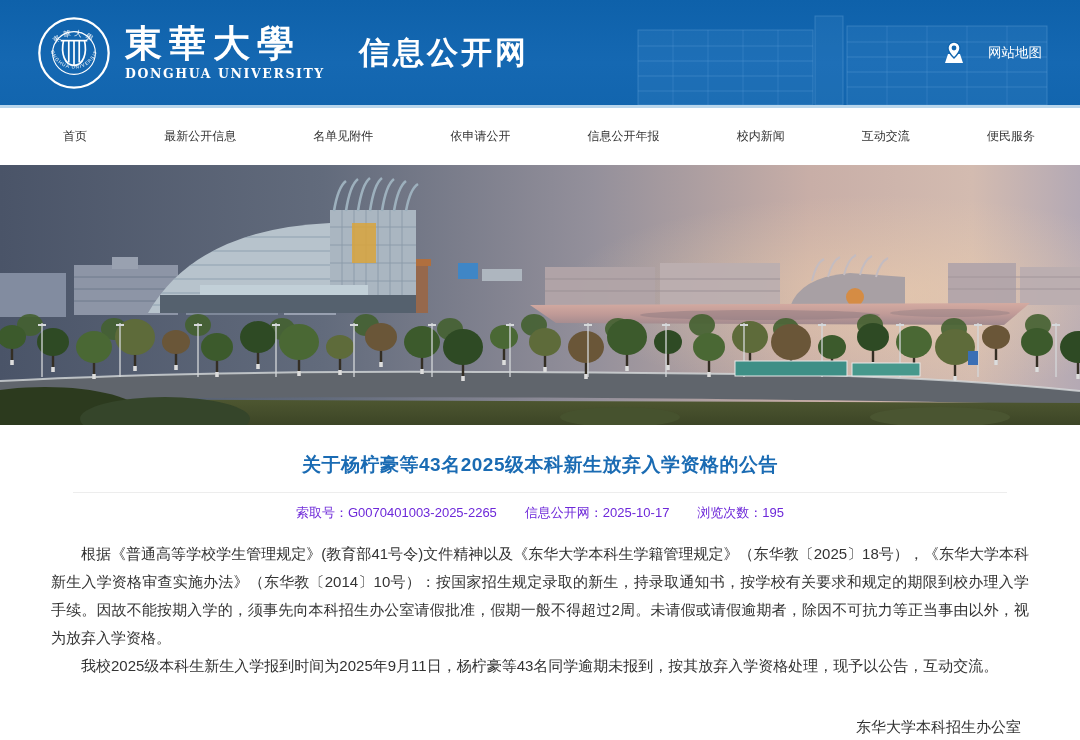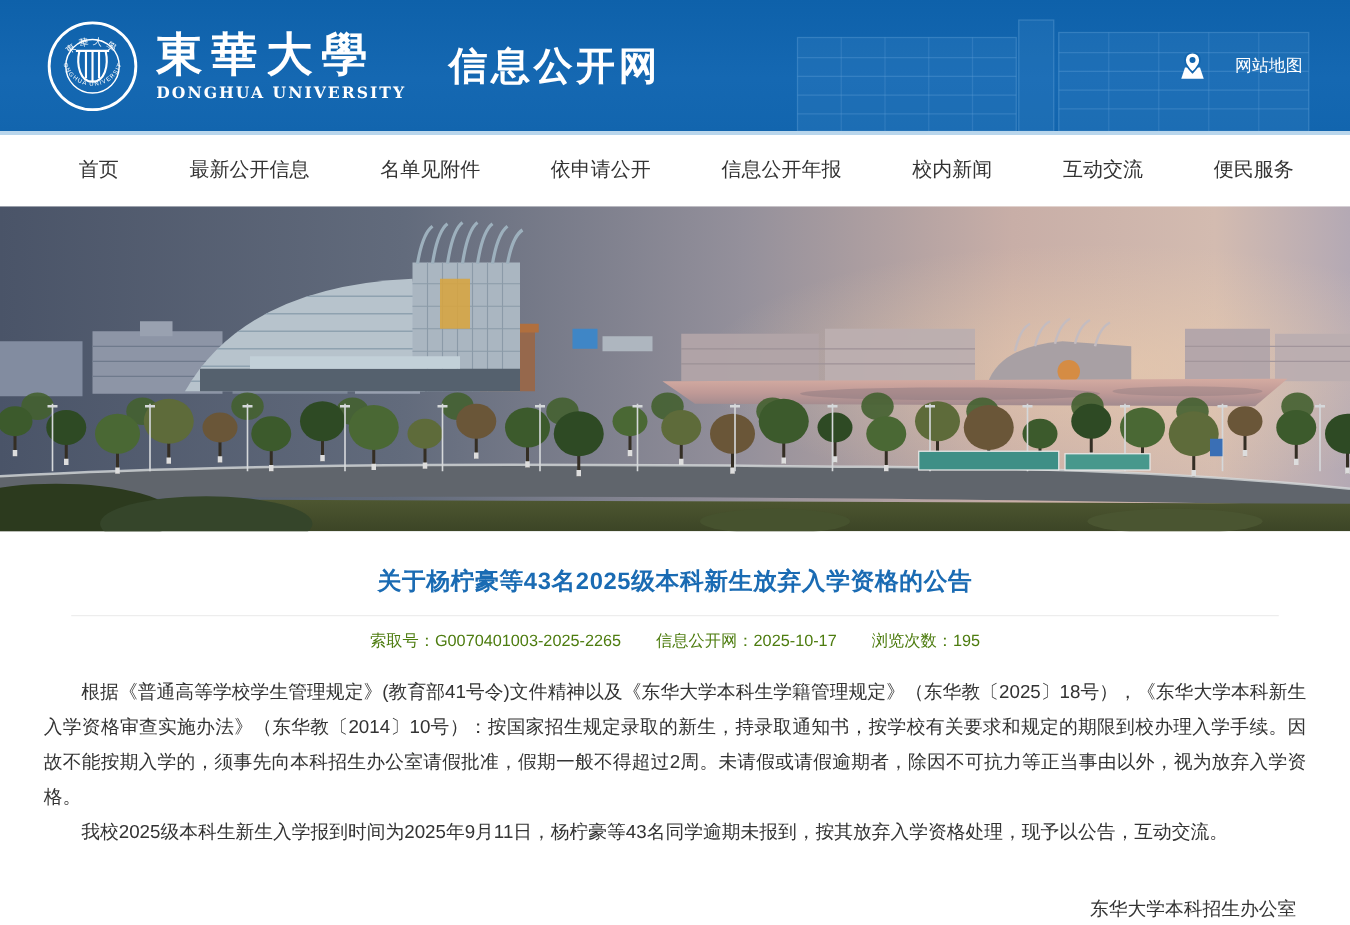--- a/index.html
+++ b/index.html
@@ -29,7 +29,7 @@
   .nav{
     height:57px;background:#fff;display:flex;align-items:center;
     justify-content:space-between;padding:0 45px 0 63px;
-    font-size:16px;color:#333;
+    font-size:12px;color:#333;
   }
   .nav-item{cursor:pointer;white-space:nowrap;}
   

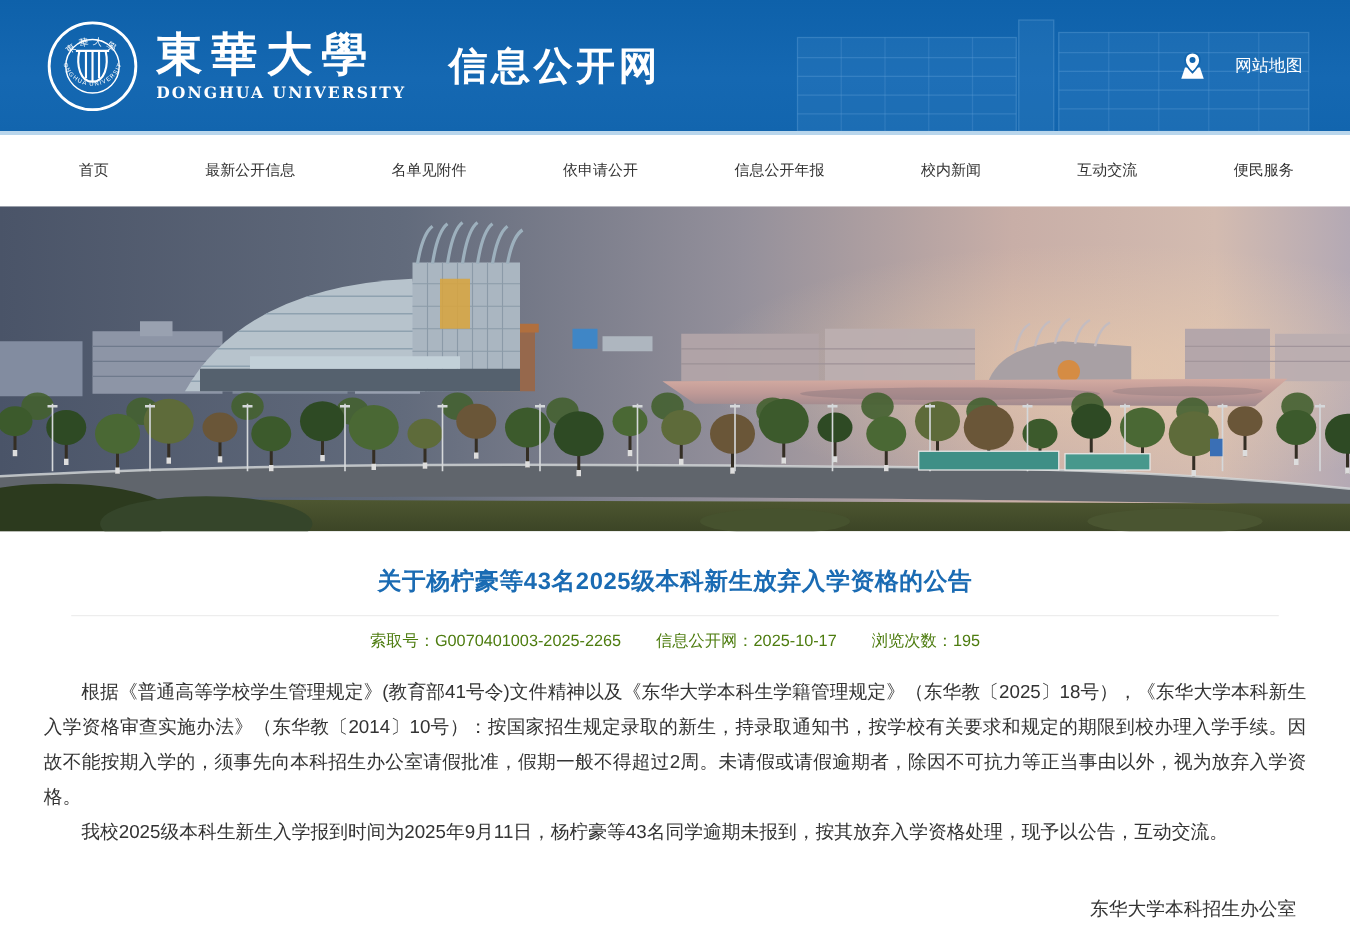--- a/index.html
+++ b/index.html
@@ -35,7 +35,7 @@
   
   .banner{display:block;width:1080px;height:260px;}
   
-  .content{padding:0 35px;}
+  .content{padding:0 51px;}
   .article-title{
     text-align:center;color:#1a6bb3;font-size:19px;font-weight:bold;
     margin:27px 0 0 0;letter-spacing:.5px;

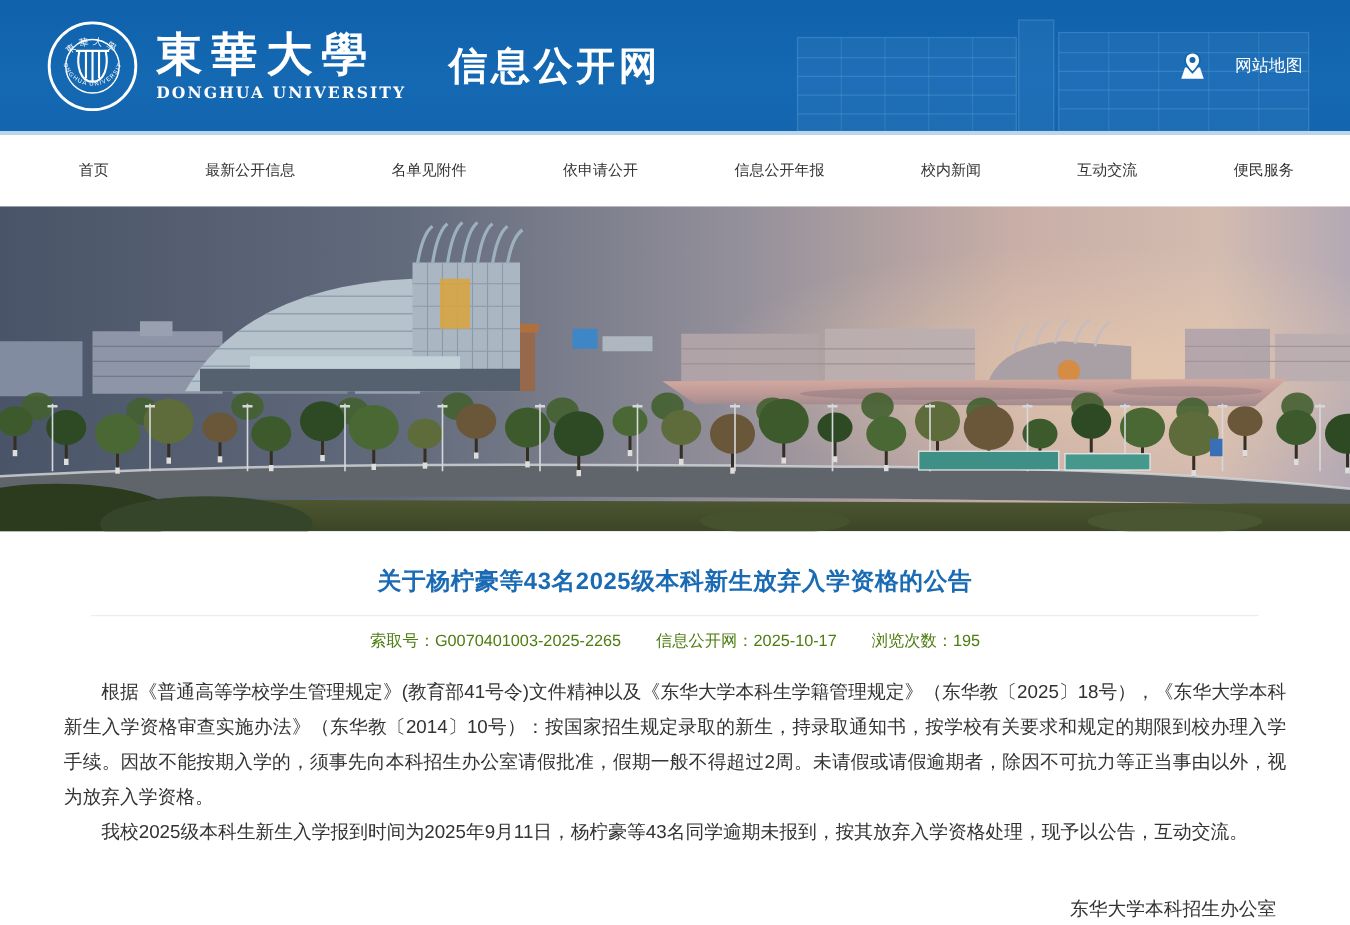--- a/index.html
+++ b/index.html
@@ -45,7 +45,7 @@
     display:flex;justify-content:center;gap:28px;
     color:#999;font-size:13px;margin-top:11px;
   }
-  .meta-item span{color:#4d7c0f;}
+  .meta-item span{color:#6d28d9;}
   .body-text{margin-top:18px;}
   .body-text p{
     font-size:15px;line-height:28px;color:#333;margin:0;

